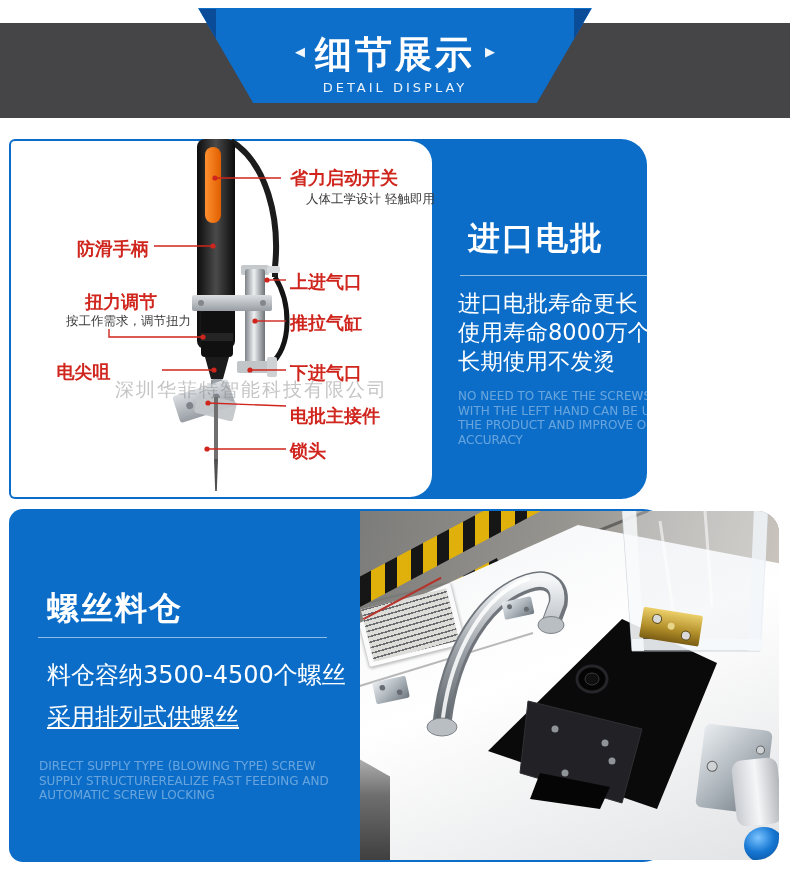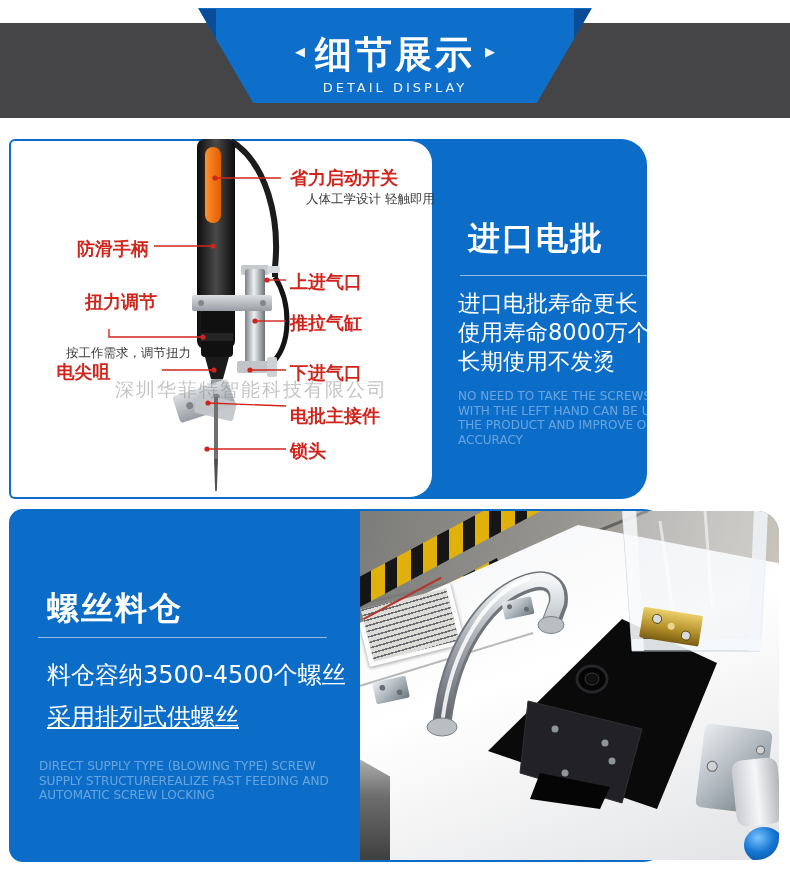--- a/index.html
+++ b/index.html
@@ -159,7 +159,7 @@
     <div class="ann-sub" style="left:277px;top:52px;margin-left:20px;">人体工学设计 轻触即用</div>
     <div class="ann" style="left:0;top:98px;width:140px;text-align:right;">防滑手柄</div>
     <div class="ann" style="left:76px;top:151px;">扭力调节</div>
-    <div class="ann-sub" style="left:57px;top:174px;margin-top:32px;">按工作需求，调节扭力</div>
+    <div class="ann-sub" style="left:57px;top:174px;">按工作需求，调节扭力</div>
     <div class="ann" style="left:0;top:221px;width:149px;text-align:center;">电尖咀</div>
     <div class="ann" style="left:281px;top:131px;">上进气口</div>
     <div class="ann" style="left:281px;top:172px;">推拉气缸</div>

